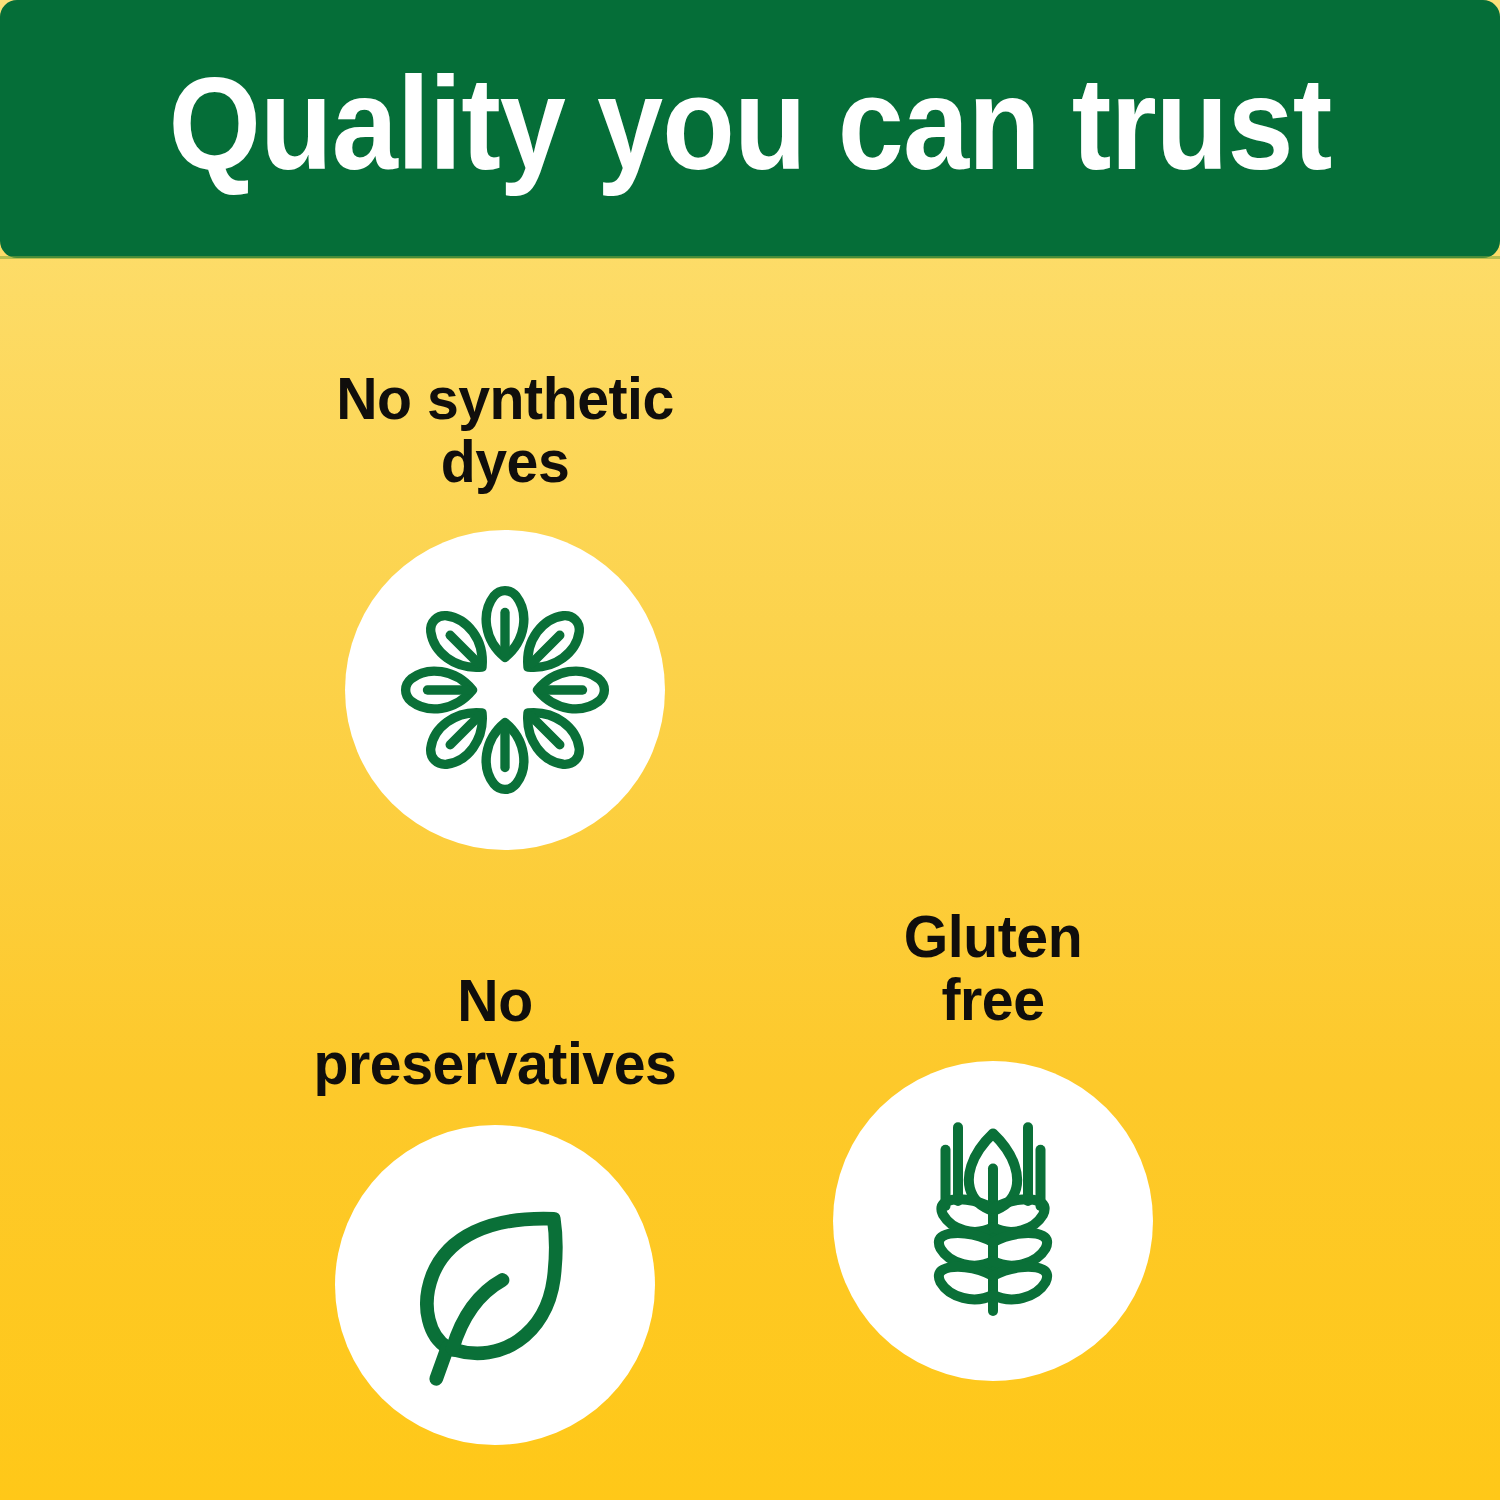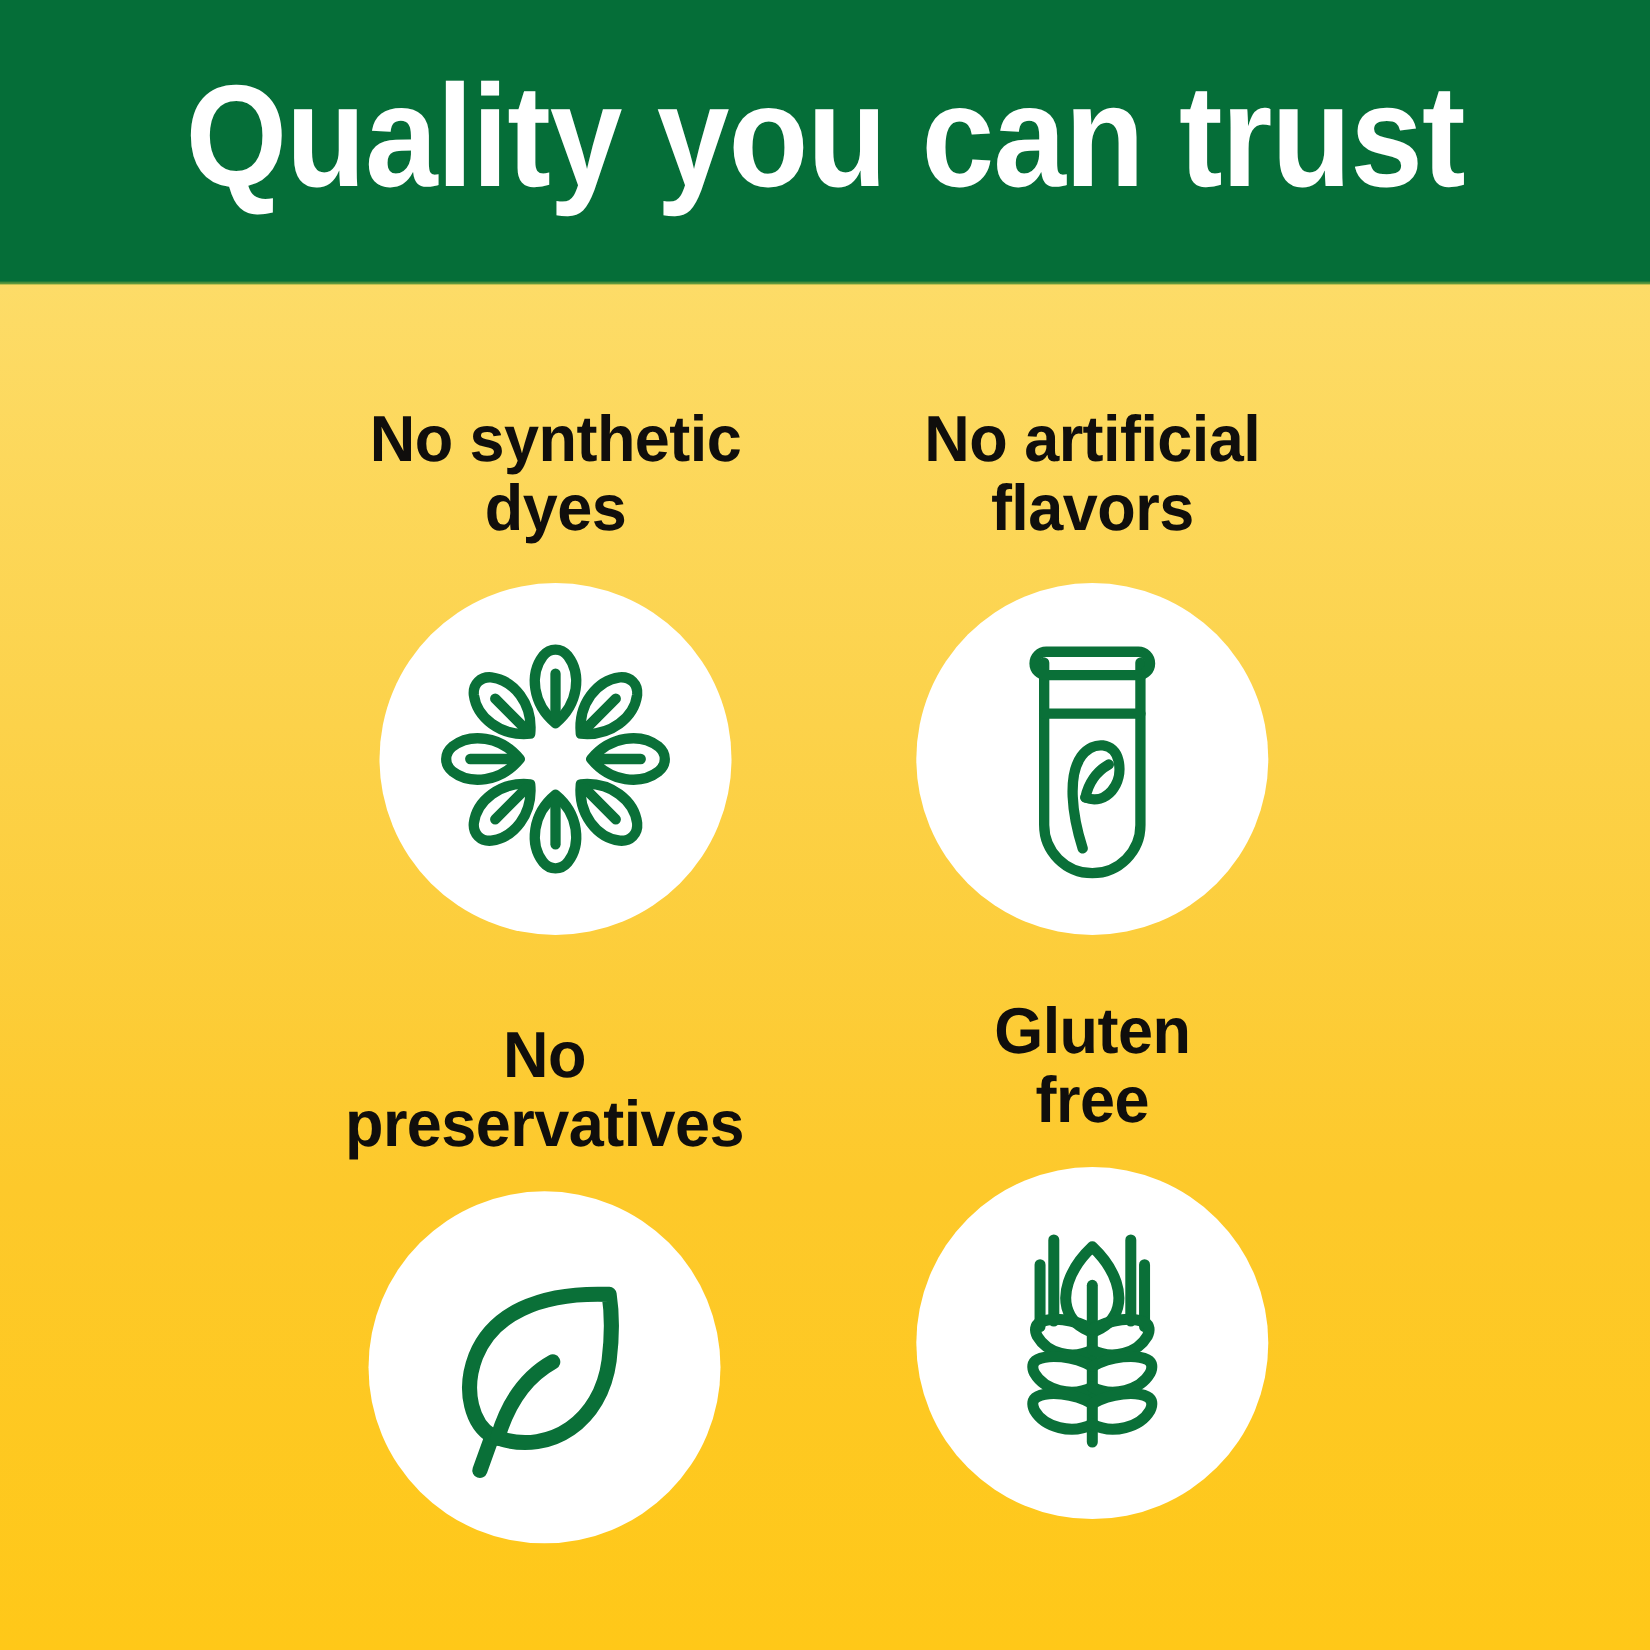--- a/index.html
+++ b/index.html
@@ -19,7 +19,7 @@
     position:absolute; left:0; top:0;
     width:1500px; height:258px;
     background:#056E38;
-    display:flex; align-items:center; justify-content:center;
+    display:flex; align-items:center; justify-content:center;border-radius:17px;
   }
   #header-title {
     color:#FFFFFF;

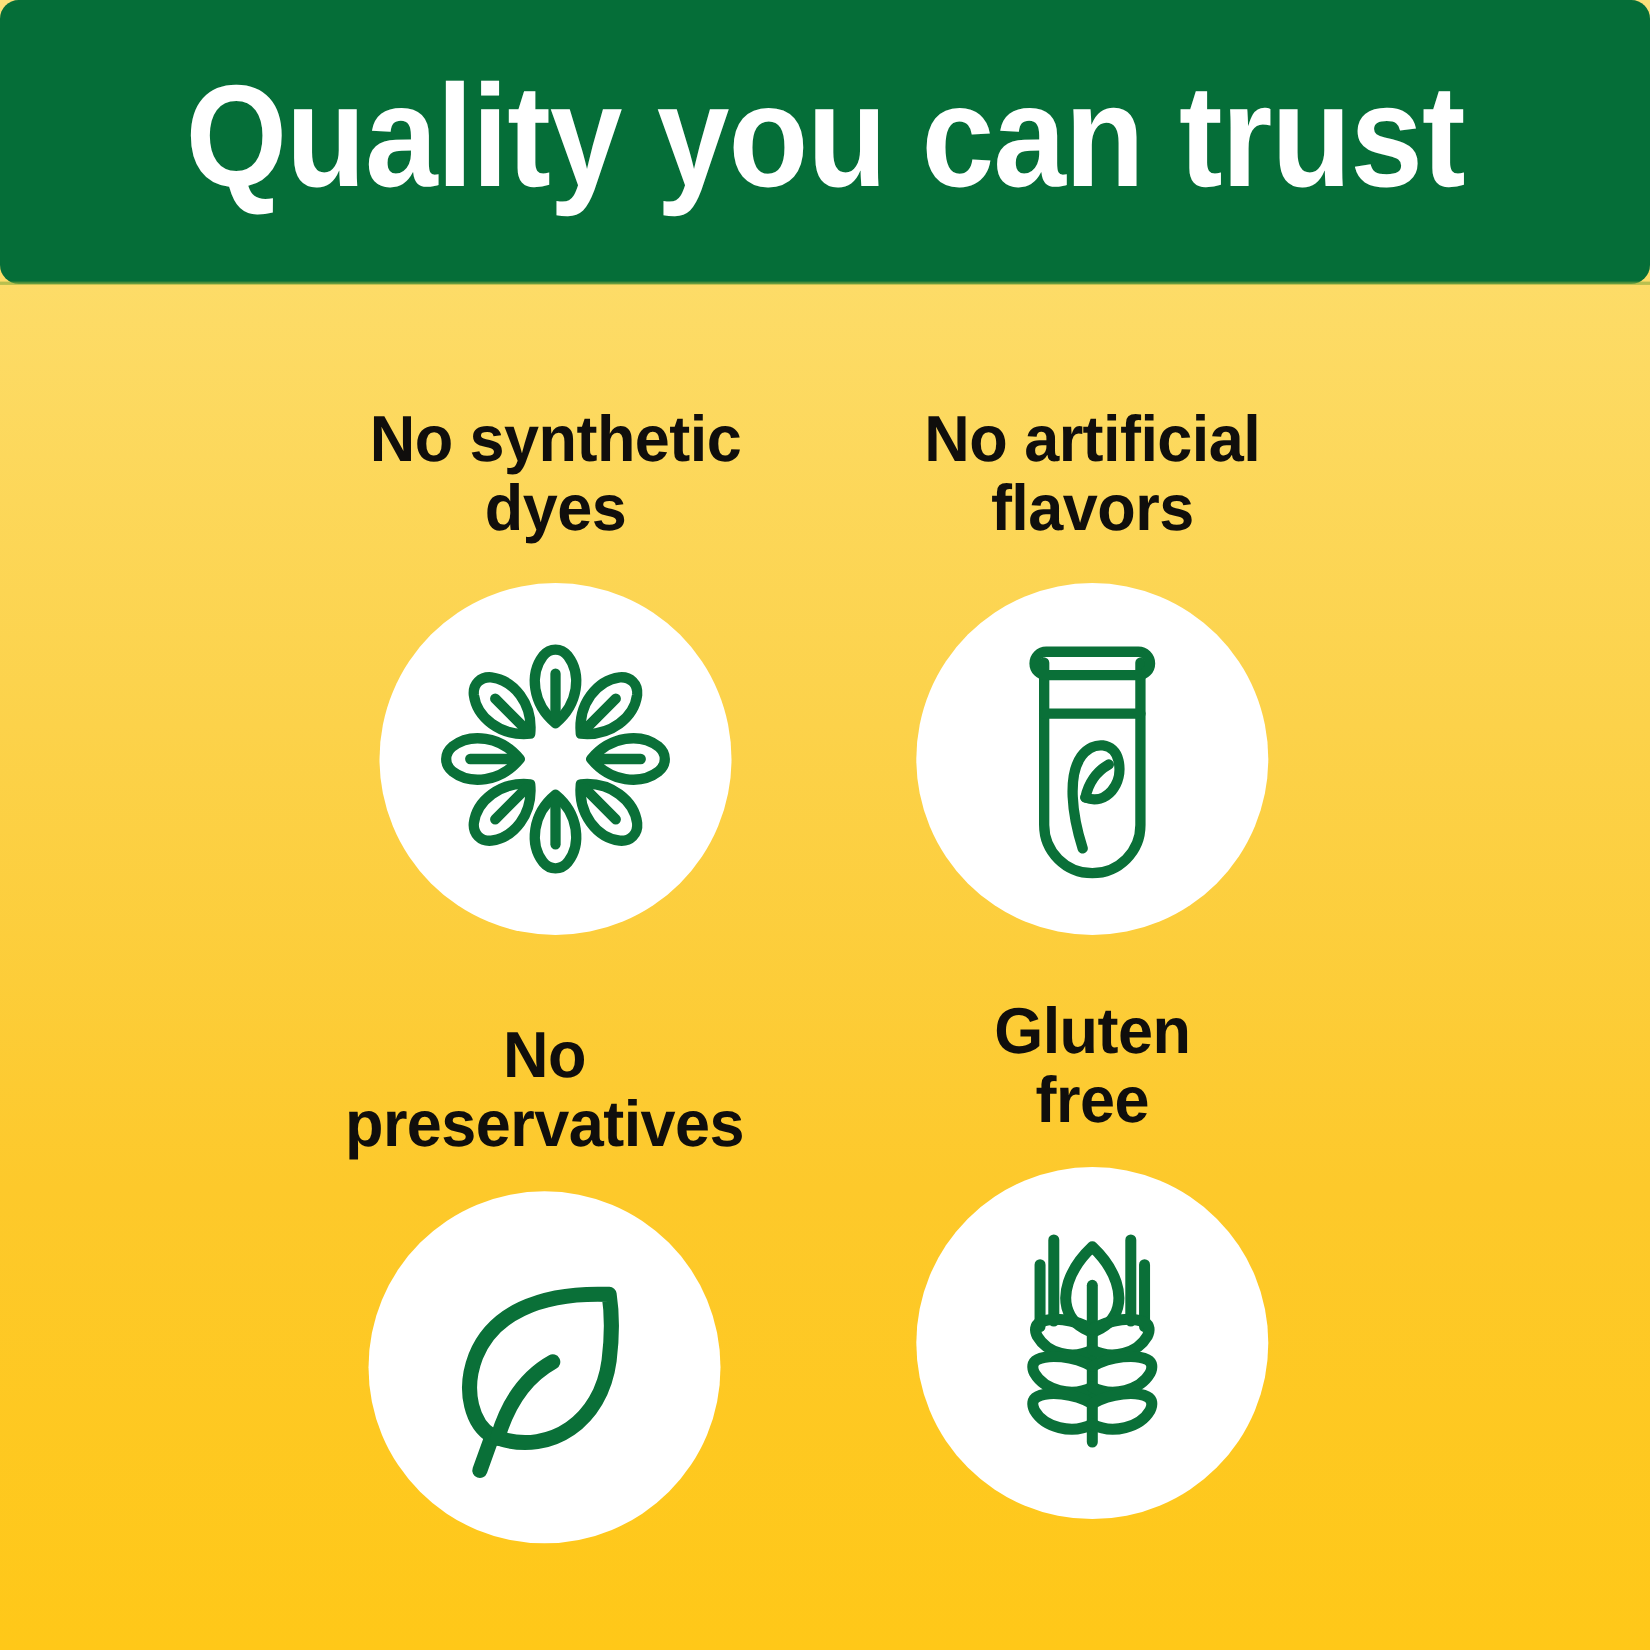--- a/index.html
+++ b/index.html
@@ -142,27 +142,6 @@
       </div>
     </div>
 
-    <div class="feature" id="feature-flavors">
-      <div class="feature-label">
-        <div>No artificial</div>
-        <div>flavors</div>
-      </div>
-      <div class="badge">
-        <svg width="250" height="250" viewBox="0 0 200 200">
-          <g fill="none" stroke="#0A7038" stroke-width="7.5" stroke-linecap="round" stroke-linejoin="round">
-
-            <path d="M65,30 L65,148 A35,35 0 0 0 135,148 L135,30"></path>
-
-            <rect x="58" y="22" width="84" height="17" rx="8.5"></rect>
-
-            <path d="M65,67 L135,67"></path>
-
-            <path d="M93,165 C85,140 82,112 92,98 C101,86 116,88 119,101 C123,118 110,134 95,128"></path>
-            <path d="M95,128 C97,118 103,109 112,104"></path>
-          </g>
-        </svg>
-      </div>
-    </div>
 
     <div class="feature" id="feature-preservatives">
       <div class="feature-label">

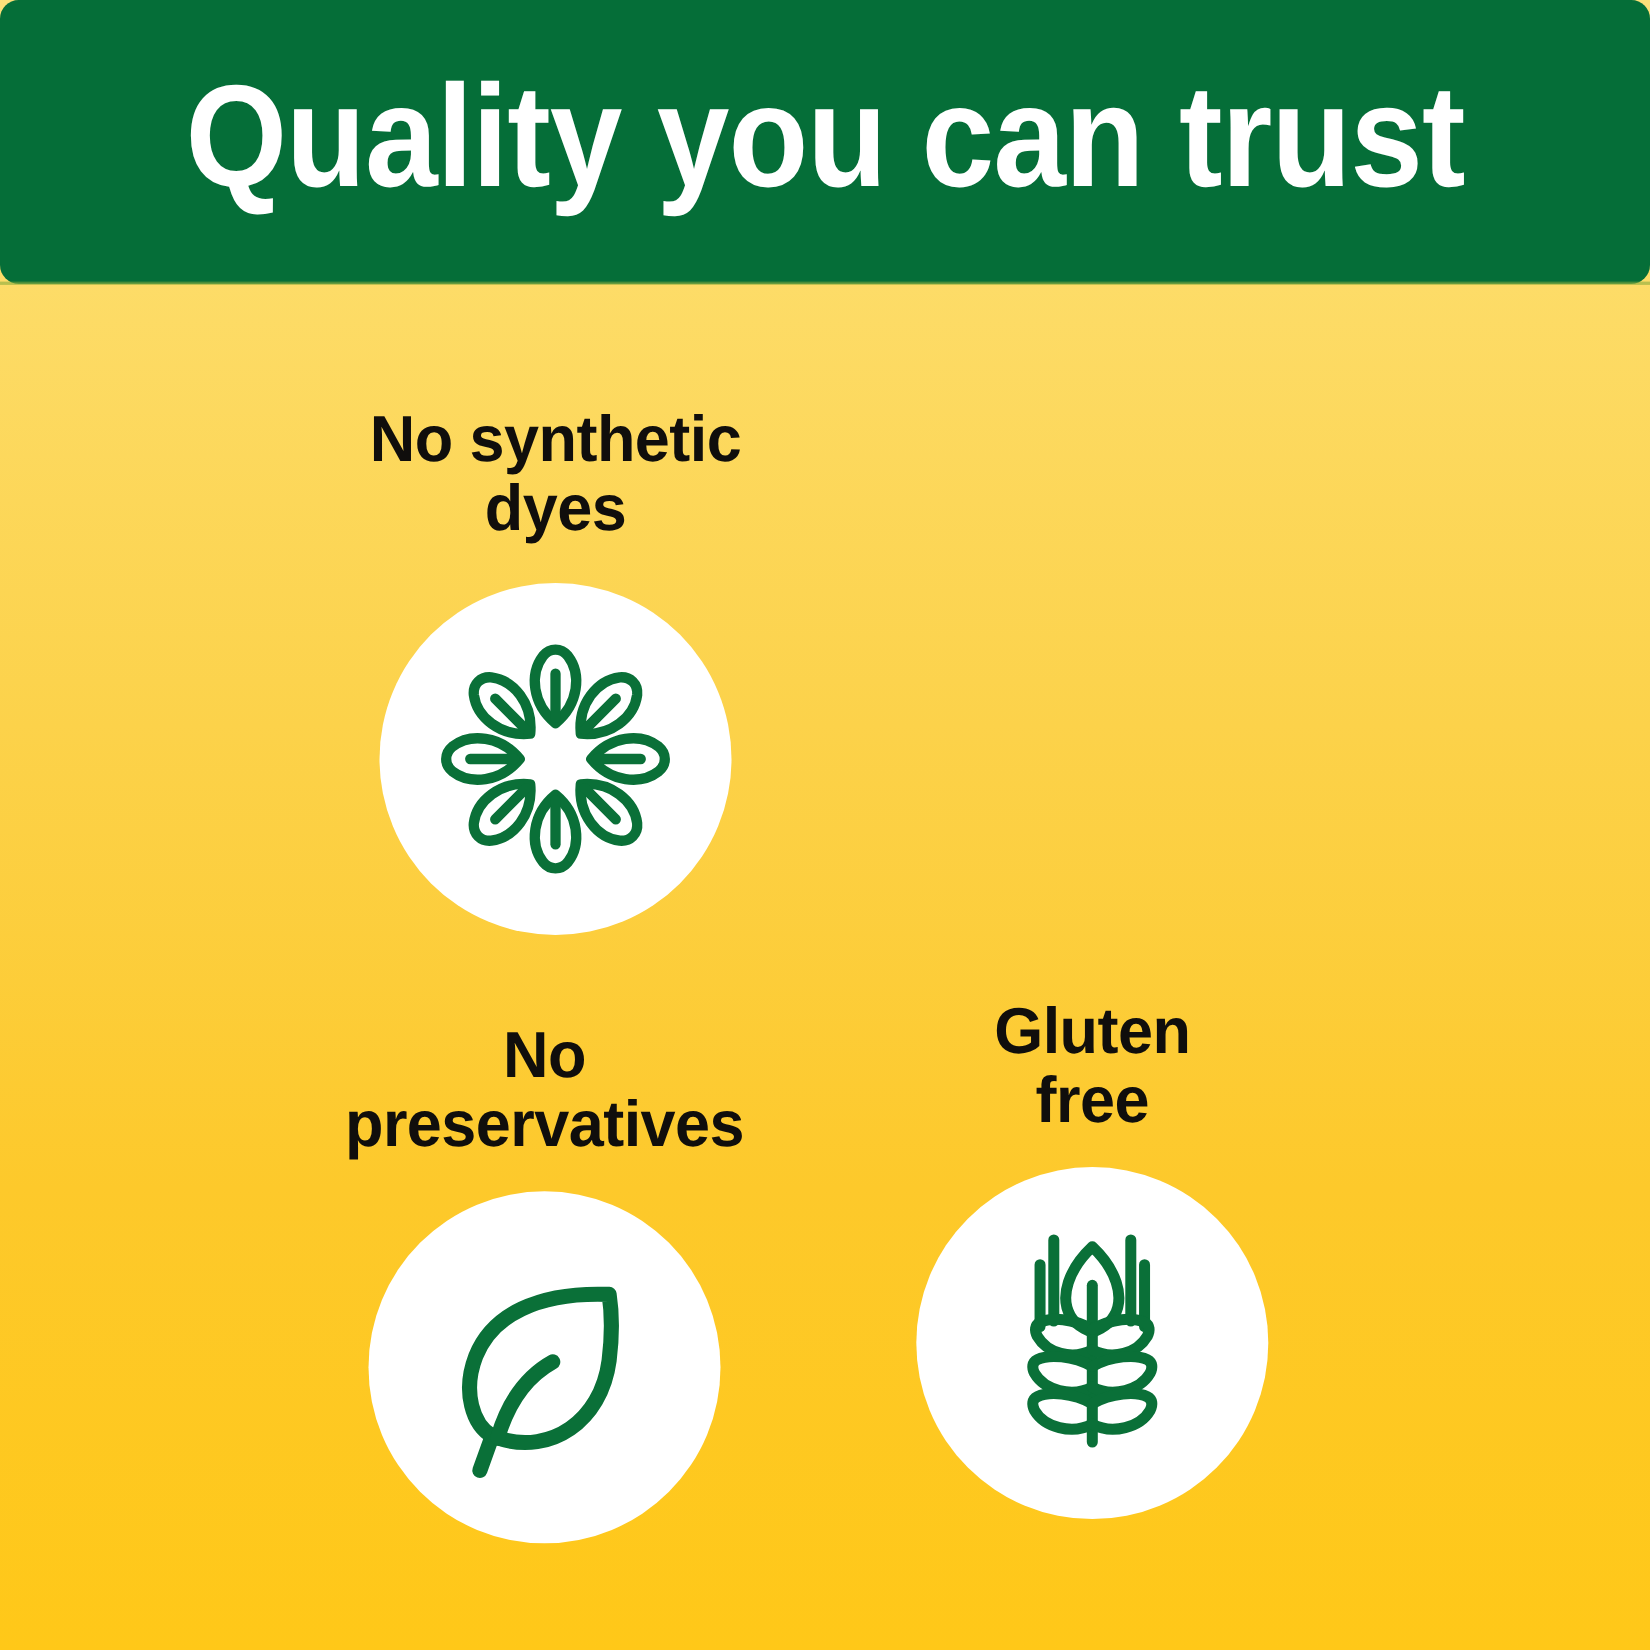--- a/index.html
+++ b/index.html
@@ -73,7 +73,7 @@
   
   #feature-dyes          { left:205px;  top:110px;  }
   #feature-flavors       { left:693px;  top:110px;  }
-  #feature-preservatives { left:195px;  top:670px;  }
+  #feature-preservatives { left:195px;  top:712px;  }
   #feature-gluten        { left:693px;  top:648px;  }
 
   #feature-dyes .badge,

